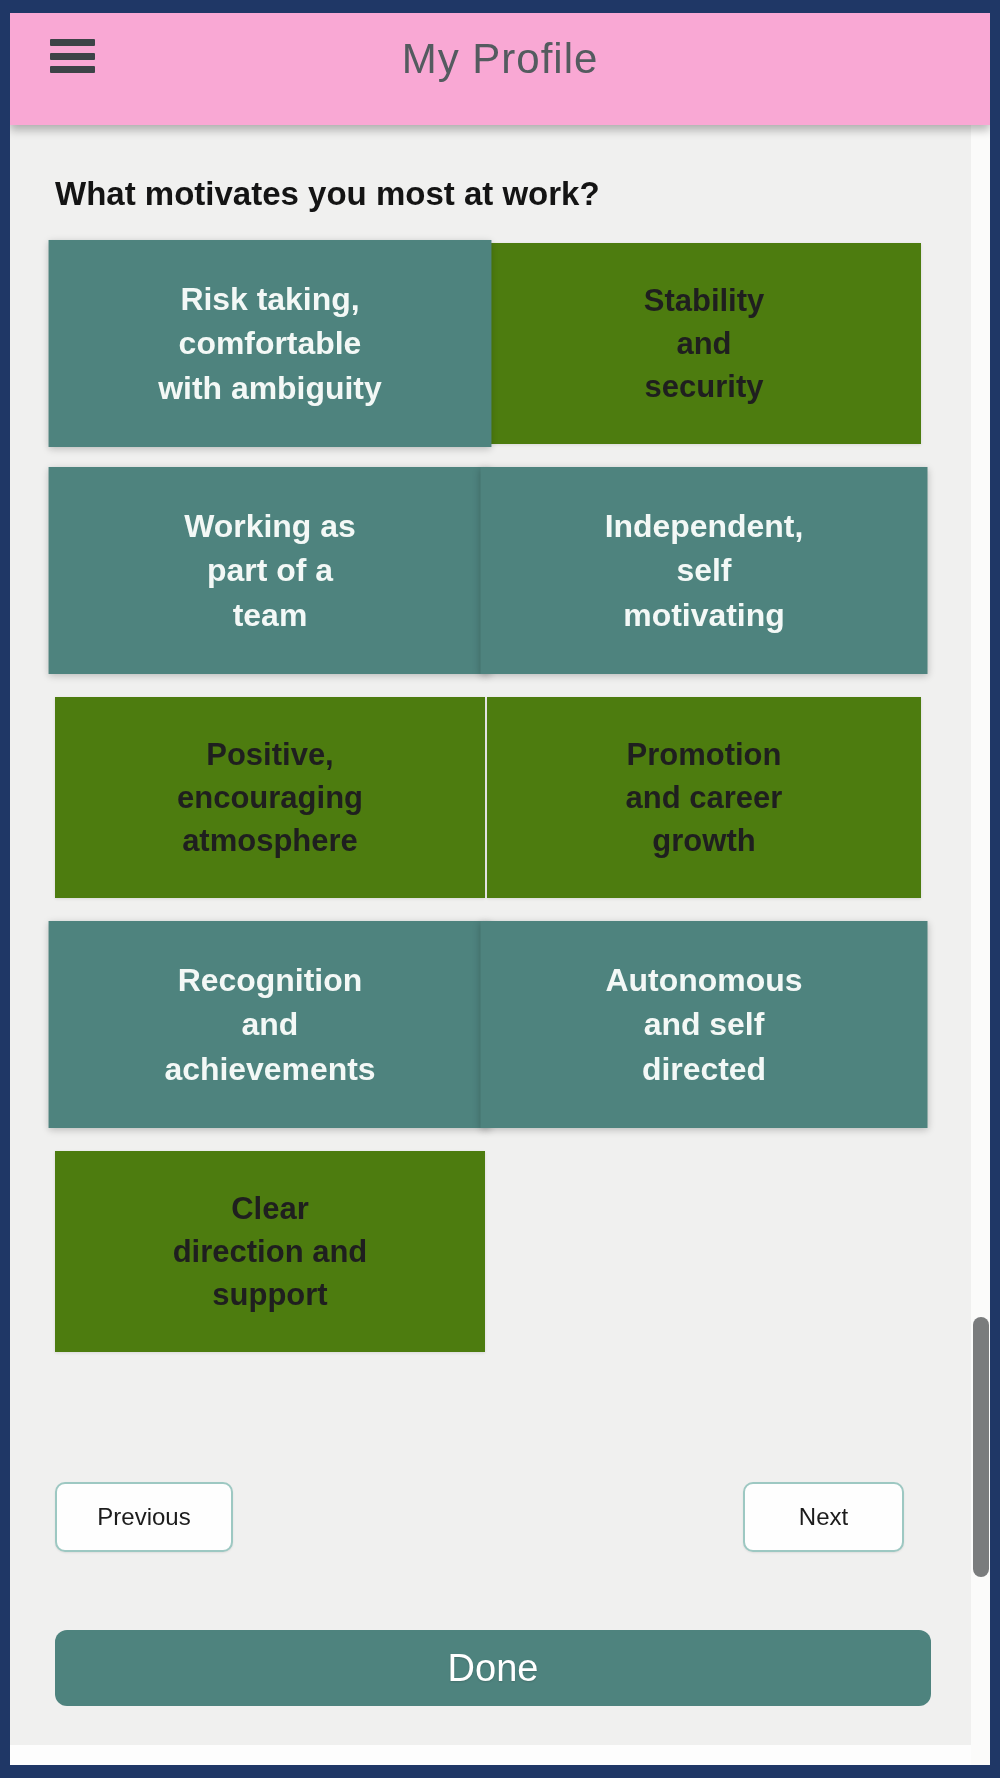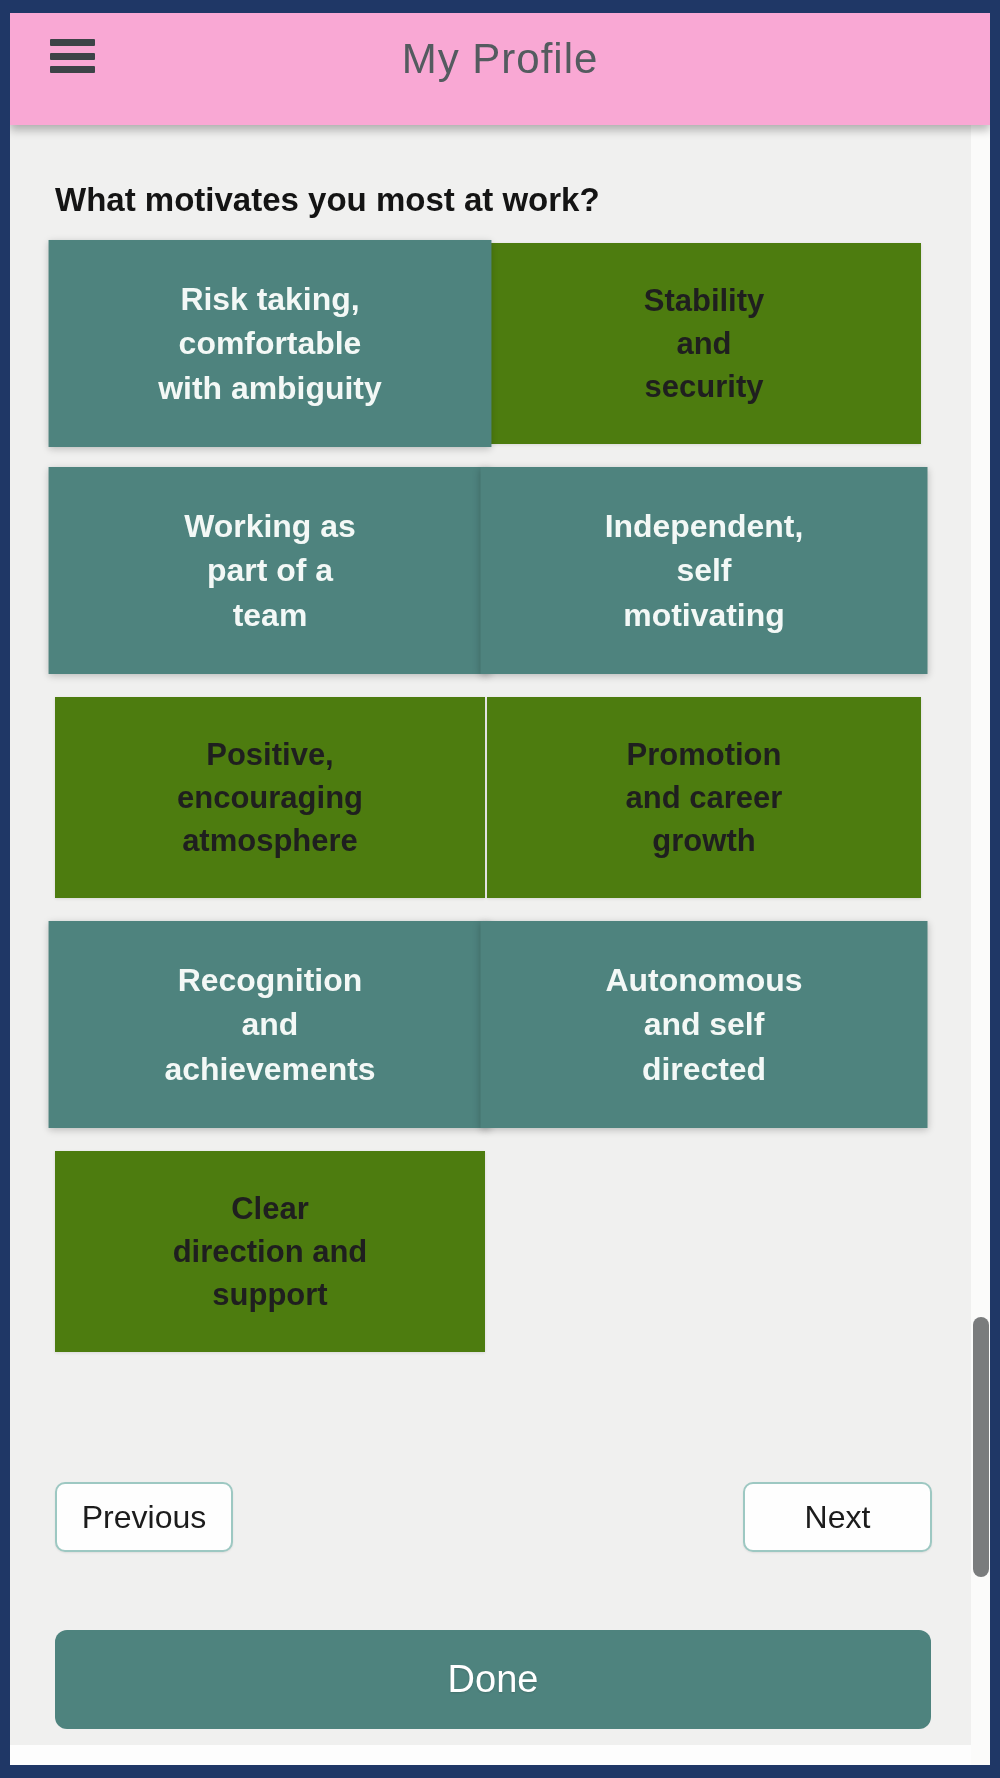--- a/index.html
+++ b/index.html
@@ -61,7 +61,6 @@
     font-size: 33px;
     font-weight: bold;
     color: #141414;
-    margin-top: 6px;
   }
   .options-grid {
     position: absolute;

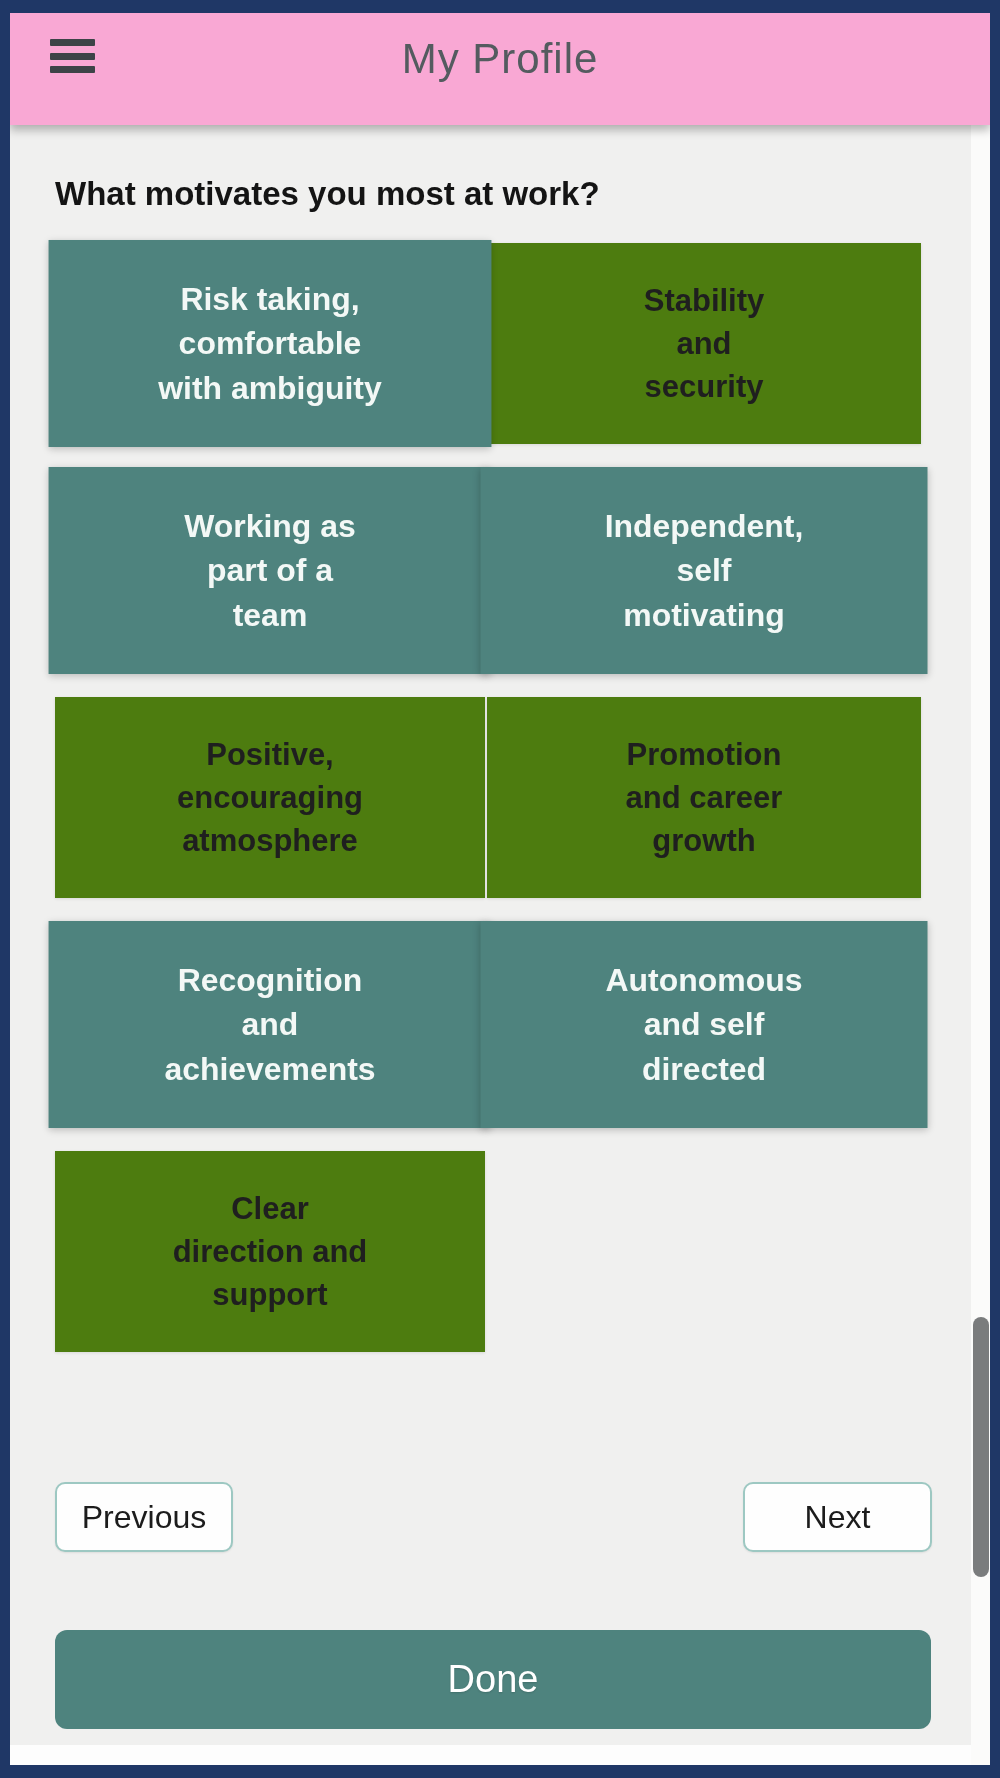--- a/index.html
+++ b/index.html
@@ -99,7 +99,7 @@
     background: #fefefe;
     border: 2px solid #9dc8c2;
     border-radius: 10px;
-    font-size: 32px;
+    font-size: 24px;
     color: #1c1c1c;
     cursor: pointer;
     box-shadow: 0 1px 2px rgba(0,0,0,0.08);

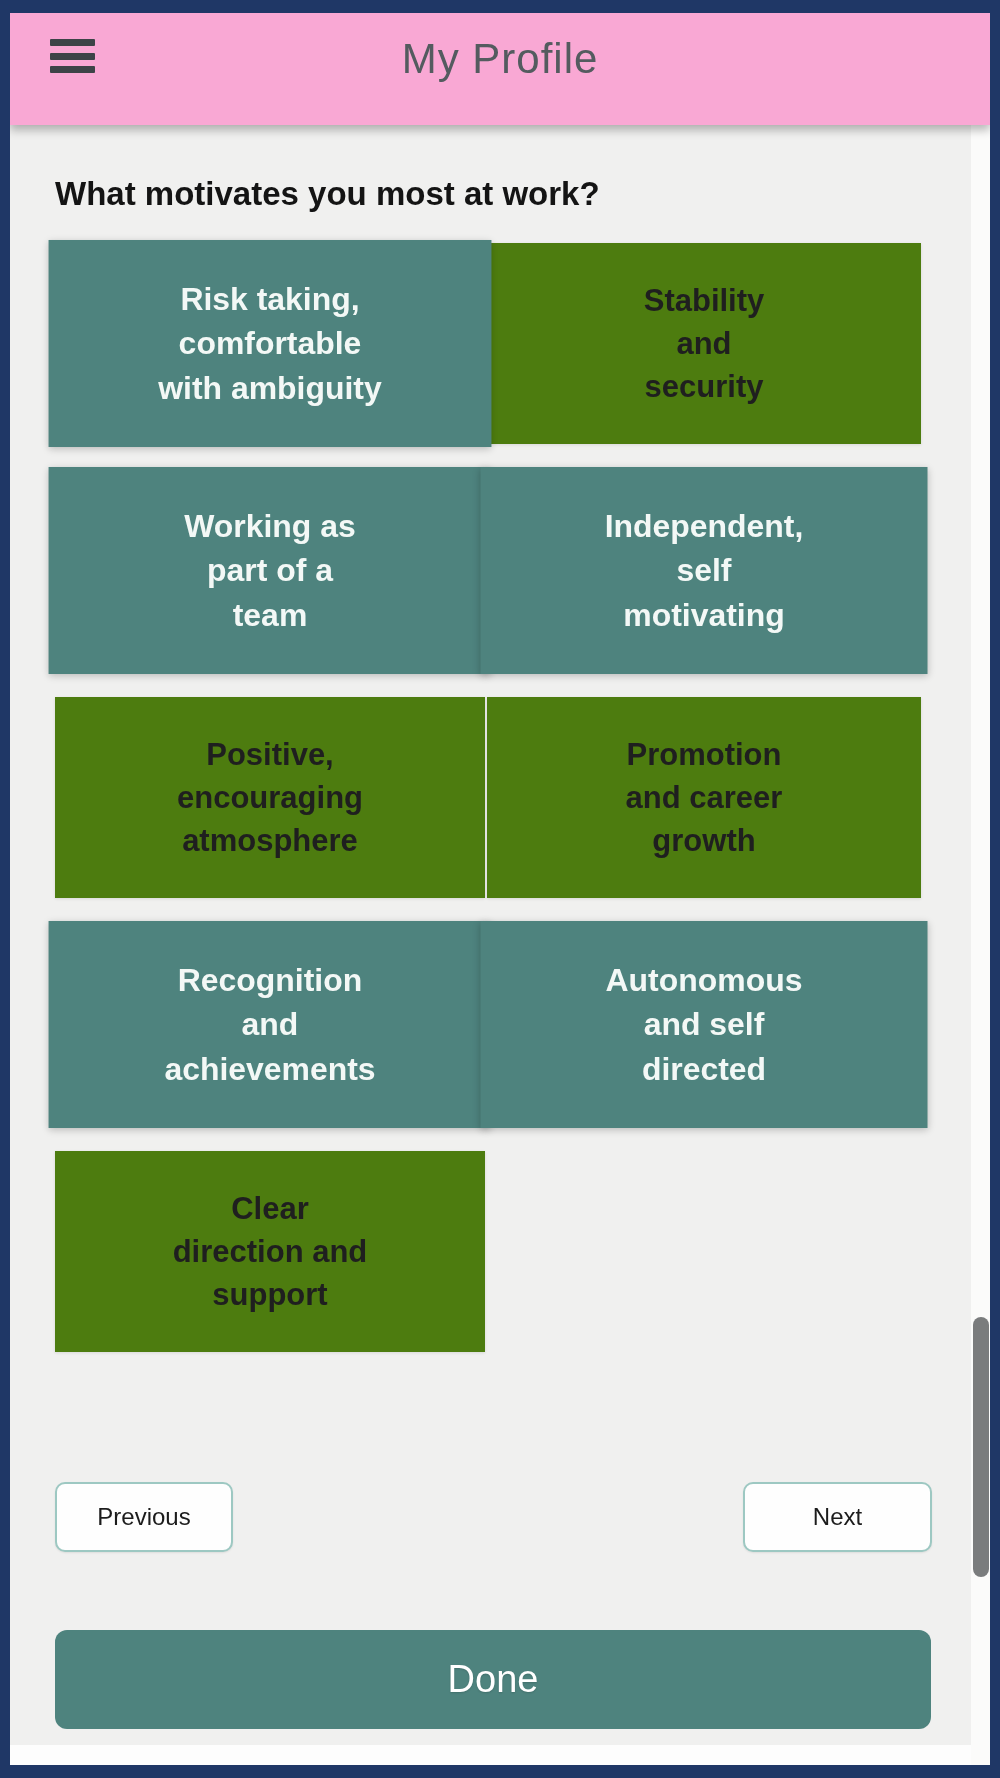--- a/index.html
+++ b/index.html
@@ -105,7 +105,7 @@
     box-shadow: 0 1px 2px rgba(0,0,0,0.08);
   }
   .btn-previous { left: 45px; top: 1469px; width: 178px; }
-  .btn-next { left: 733px; top: 1469px; width: 189px; text-align: center; }
+  .btn-next { left: 733px; top: 1469px; width: 161px; text-align: center; }
   .btn-done {
     position: absolute;
     left: 45px; top: 1617px;

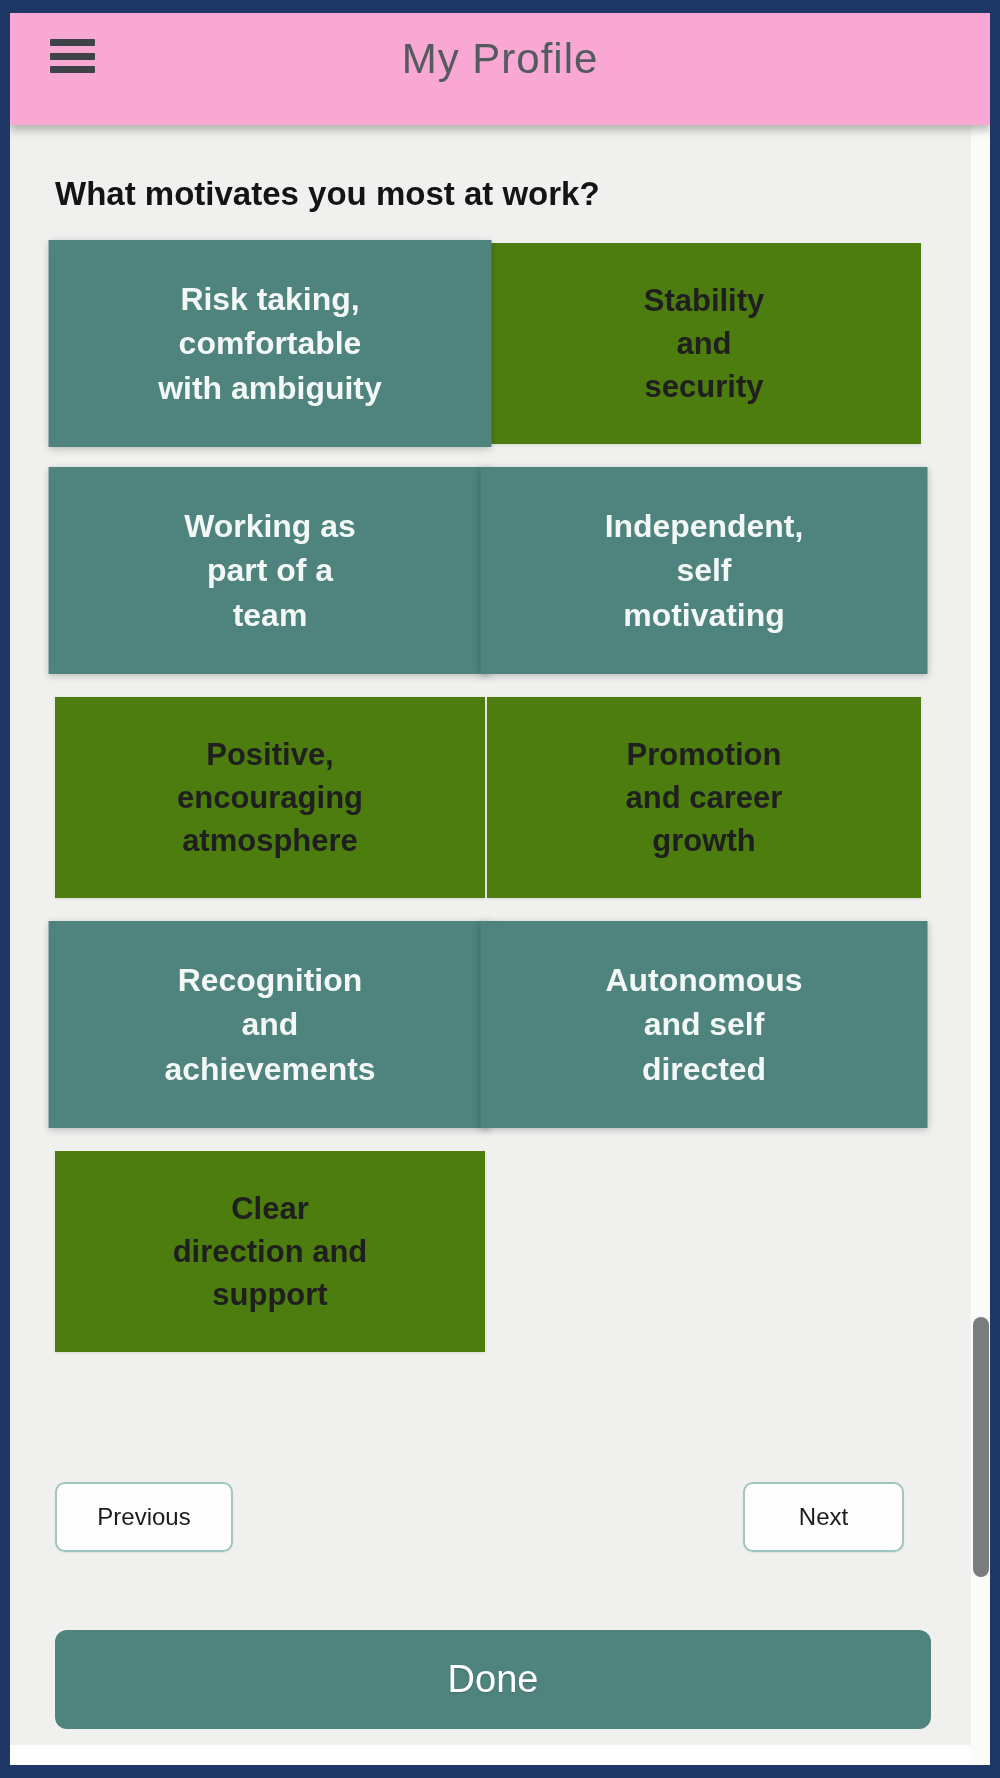--- a/index.html
+++ b/index.html
@@ -109,7 +109,7 @@
   .btn-done {
     position: absolute;
     left: 45px; top: 1617px;
-    width: 876px; height: 99px;
+    width: 876px; height: 76px;
     background: #4e837e;
     border: none;
     border-radius: 12px;

